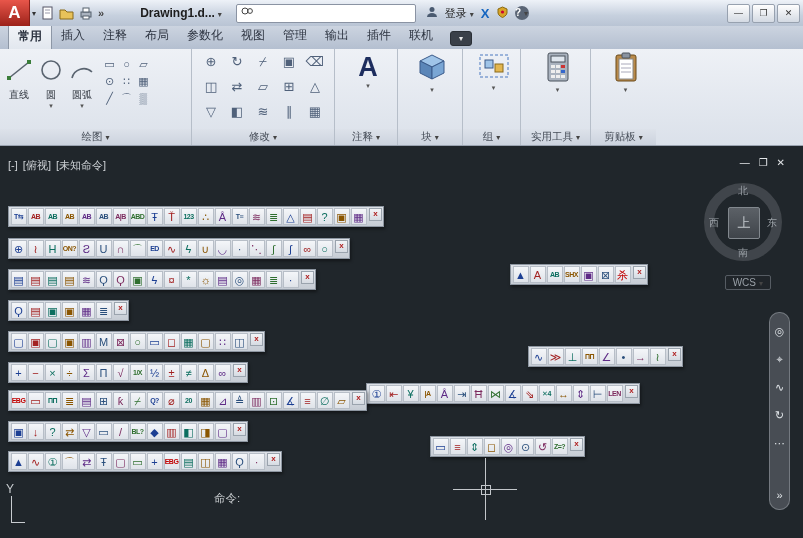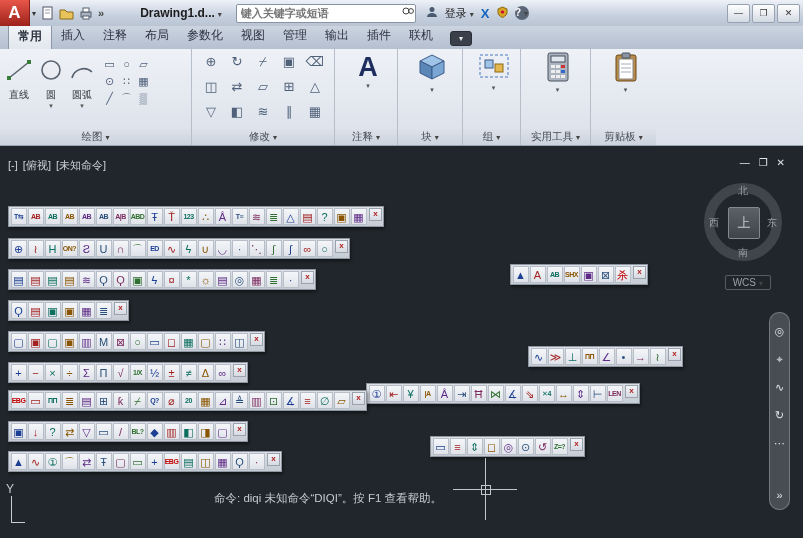--- a/index.html
+++ b/index.html
@@ -130,7 +130,6 @@
     </div>
     <div class="doc-title dd">Drawing1.d...</div>
     <div class="search-box">
-      <input placeholder="键入关键字或短语" style="">
       <span style="padding:0 3px;"><svg width="13" height="12">
             <circle cx="5" cy="5" r="3" fill="none" stroke="#444"></circle>
             <circle cx="10" cy="5" r="2.4" fill="none" stroke="#444"></circle>

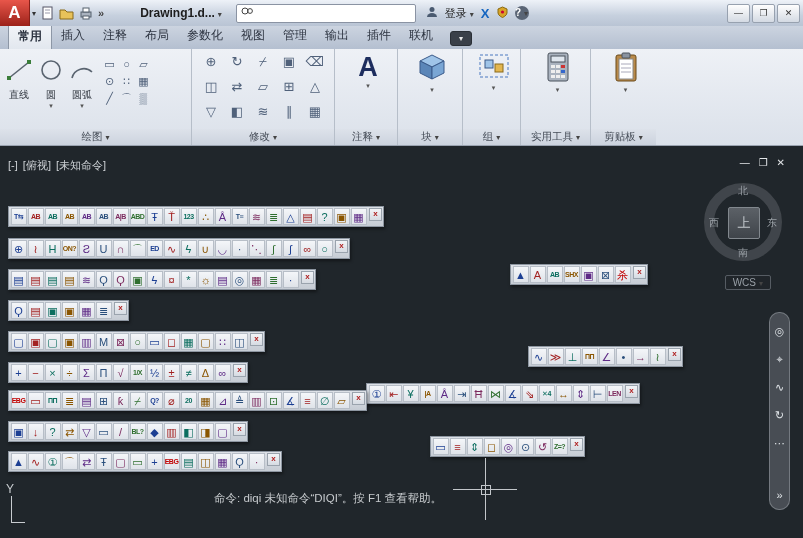--- a/index.html
+++ b/index.html
@@ -570,6 +570,7 @@
     </div>
 
   <div class="cmdwin">
+      <div class="cmdline">命令:</div>
       <div class="cmdline">命令: diqi 未知命令“DIQI”。按 F1 查看帮助。</div>
     </div>
 

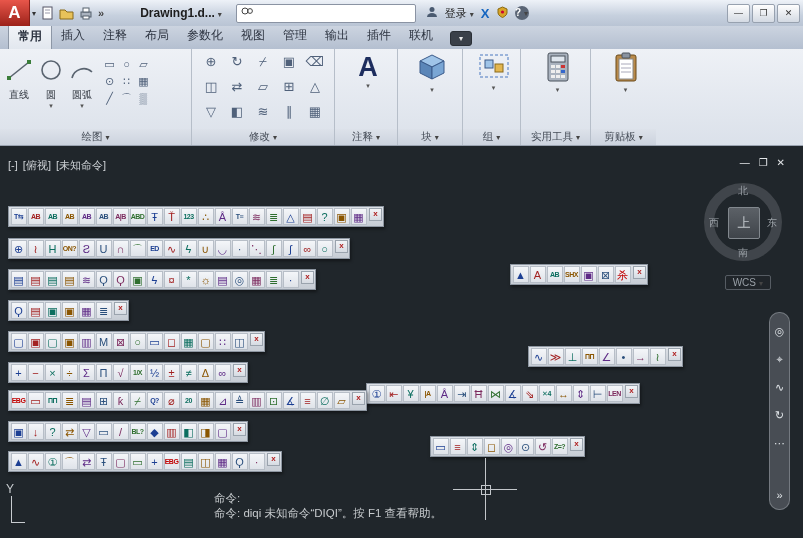--- a/index.html
+++ b/index.html
@@ -571,7 +571,6 @@
 
   <div class="cmdwin">
       <div class="cmdline">命令:</div>
-      <div class="cmdline">命令: diqi 未知命令“DIQI”。按 F1 查看帮助。</div>
     </div>
 
 </div>

